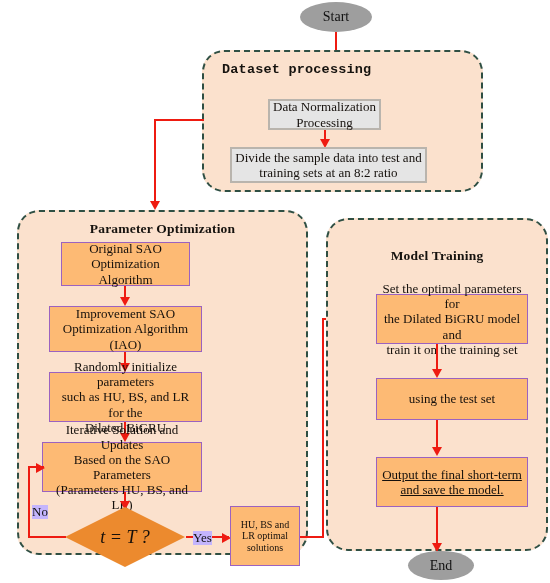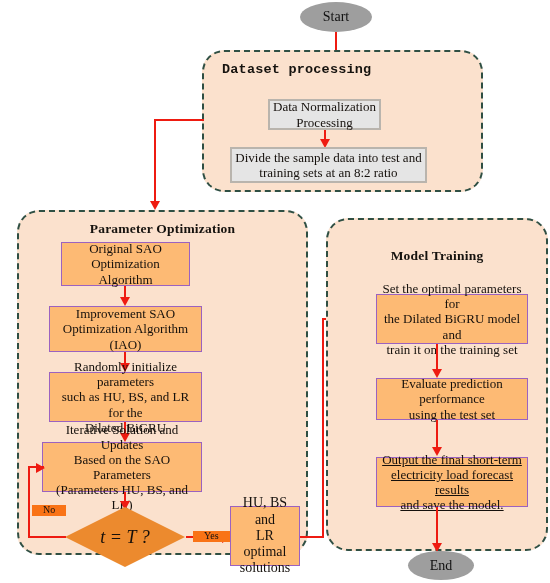--- a/index.html
+++ b/index.html
@@ -220,7 +220,6 @@
 
   <div class="pbox purple" style="left:368px;top:378px;width:152px;height:42px;">
     <div>
-      <span>Evaluate prediction performance</span>
       <span>using the test set</span>
     </div>
   </div>

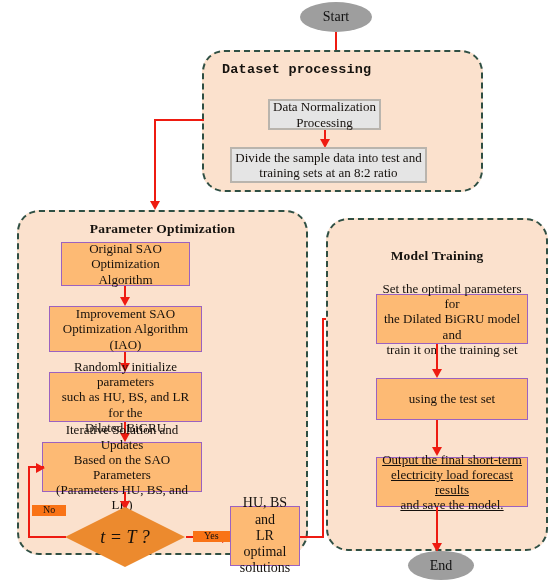--- a/index.html
+++ b/index.html
@@ -229,7 +229,6 @@
   <div class="pbox purple" style="left:368px;top:457px;width:152px;height:50px;text-decoration:underline;">
     <div>
       <span>Output the final short-term</span>
-      <span>electricity load forecast results</span>
       <span>and save the model.</span>
     </div>
   </div>

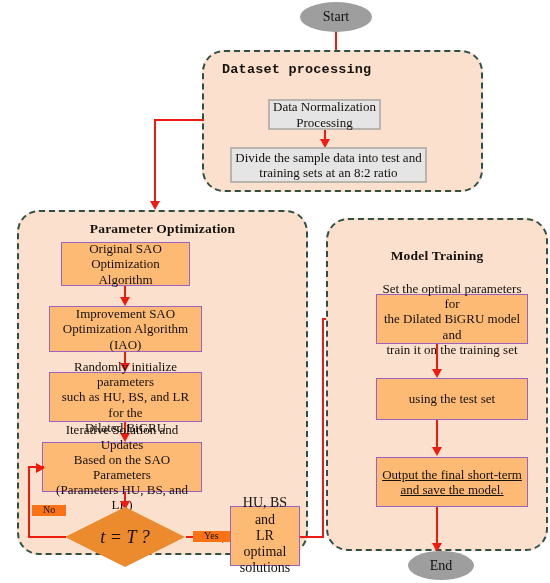--- a/index.html
+++ b/index.html
@@ -87,10 +87,10 @@
 
   .edge-label{
     position:absolute;
-    background:#f97316;
-    font-size:10px;
+    background:#c4b5fd;
+    font-size:13px;
     color:#111;
-    padding:0 11px;
+    padding:0 0;
     line-height:1.05;
     white-space:nowrap;
   }

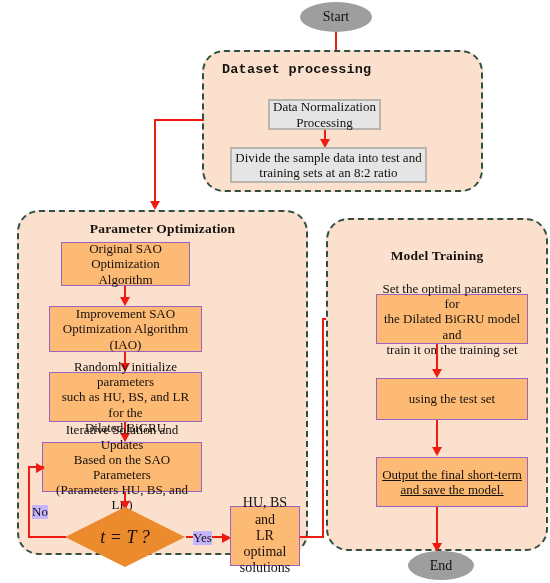--- a/index.html
+++ b/index.html
@@ -191,7 +191,7 @@
   <div class="arrow right" style="left:214px;top:532.5px;"></div>
   <div class="edge-label" style="left:185px;top:531px;">Yes</div>
 
-  <div class="pbox purple" style="left:222px;top:506px;width:70px;height:60px;font-size:14px;">
+  <div class="pbox purple" style="left:222px;top:506px;width:70px;height:60px;font-size:10px;">
     <div>
       <span>HU, BS and</span>
       <span>LR optimal</span>

